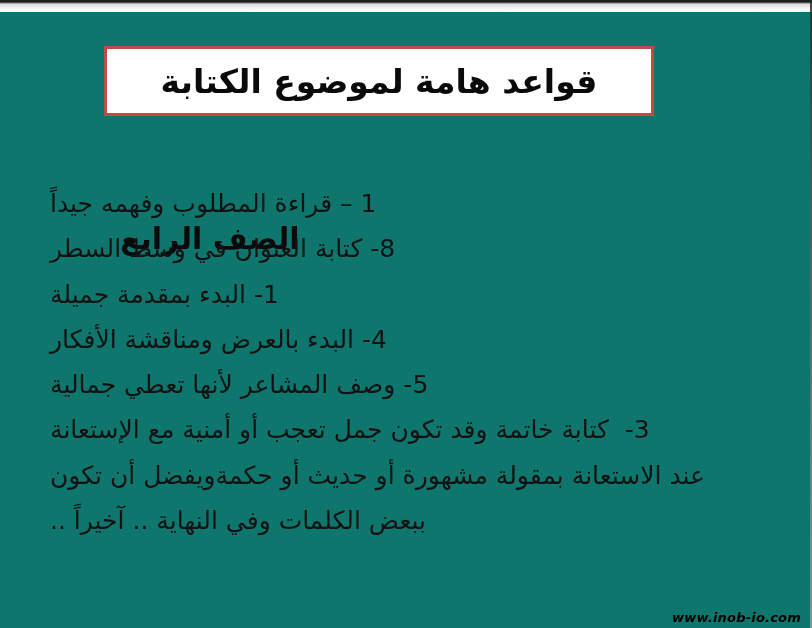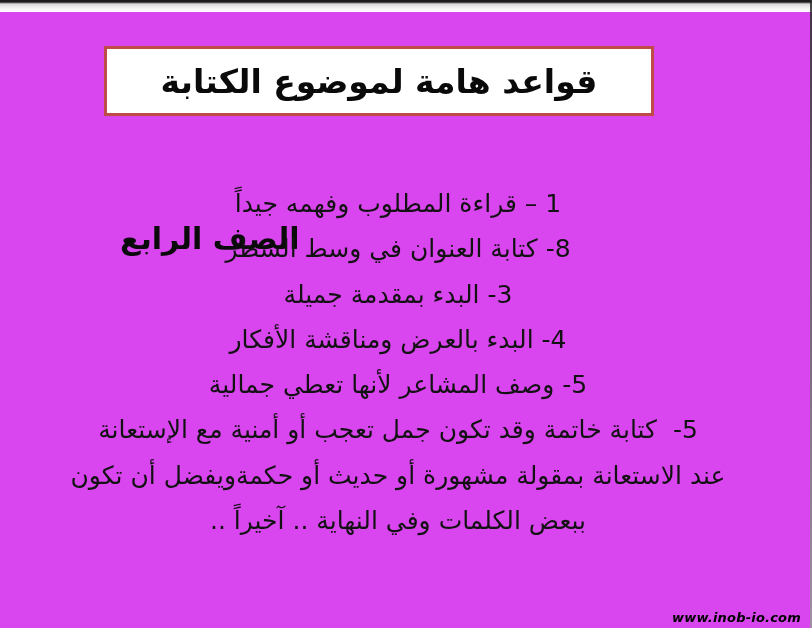--- a/index.html
+++ b/index.html
@@ -6,7 +6,7 @@
   .slide{
     position:relative;
     width:812px;height:628px;
-    background:#d946ef;
+    background:#0f766e;
     overflow:hidden;
     font-family:"DejaVu Sans",sans-serif;
     color:#111111;

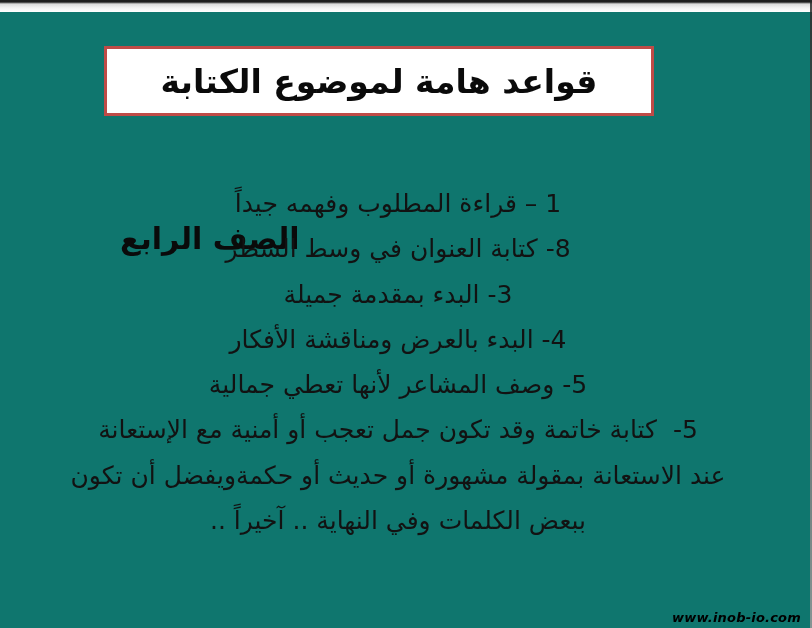--- a/index.html
+++ b/index.html
@@ -51,7 +51,7 @@
     top:181px;left:0;right:0;
     padding:0 66px 0 50px;
     direction:rtl;
-    text-align:center;
+    text-align:left;
   }
   .rule-line{
     font-size:25px;

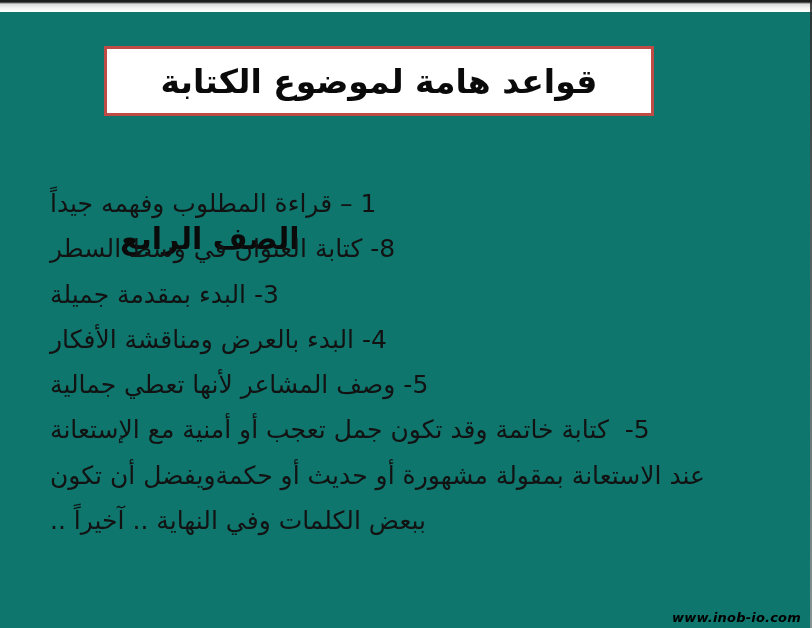--- a/index.html
+++ b/index.html
@@ -87,7 +87,7 @@
   <div class="rules">
     <div class="rule-line">1 – قراءة المطلوب وفهمه جيداً</div>
     <div class="rule-line">8- كتابة العنوان في وسط السطر</div>
-    <div class="rule-line">3- البدء بمقدمة جميلة</div>
+    <div class="rule-line">1- البدء بمقدمة جميلة</div>
     <div class="rule-line">4- البدء بالعرض ومناقشة الأفكار</div>
     <div class="rule-line">5- وصف المشاعر لأنها تعطي جمالية</div>
     <div class="rule-line">5-  كتابة خاتمة وقد تكون جمل تعجب أو أمنية مع الإستعانة</div>

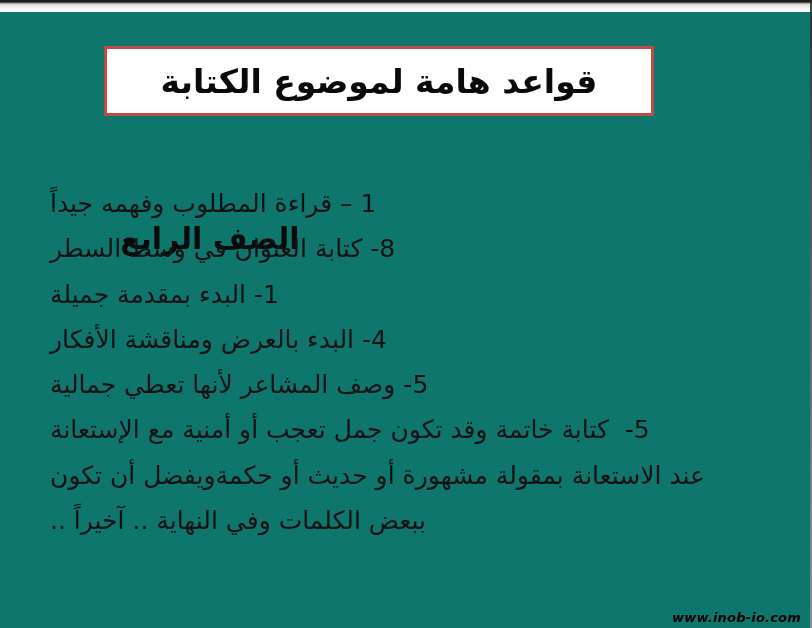--- a/index.html
+++ b/index.html
@@ -90,7 +90,7 @@
     <div class="rule-line">1- البدء بمقدمة جميلة</div>
     <div class="rule-line">4- البدء بالعرض ومناقشة الأفكار</div>
     <div class="rule-line">5- وصف المشاعر لأنها تعطي جمالية</div>
-    <div class="rule-line">5-  كتابة خاتمة وقد تكون جمل تعجب أو أمنية مع الإستعانة</div>
+    <div class="rule-line">3-  كتابة خاتمة وقد تكون جمل تعجب أو أمنية مع الإستعانة</div>
     <div class="rule-line">عند الاستعانة بمقولة مشهورة أو حديث أو حكمةويفضل أن تكون</div>
     <div class="rule-line">ببعض الكلمات وفي النهاية .. آخيراً ..</div>
   </div>

